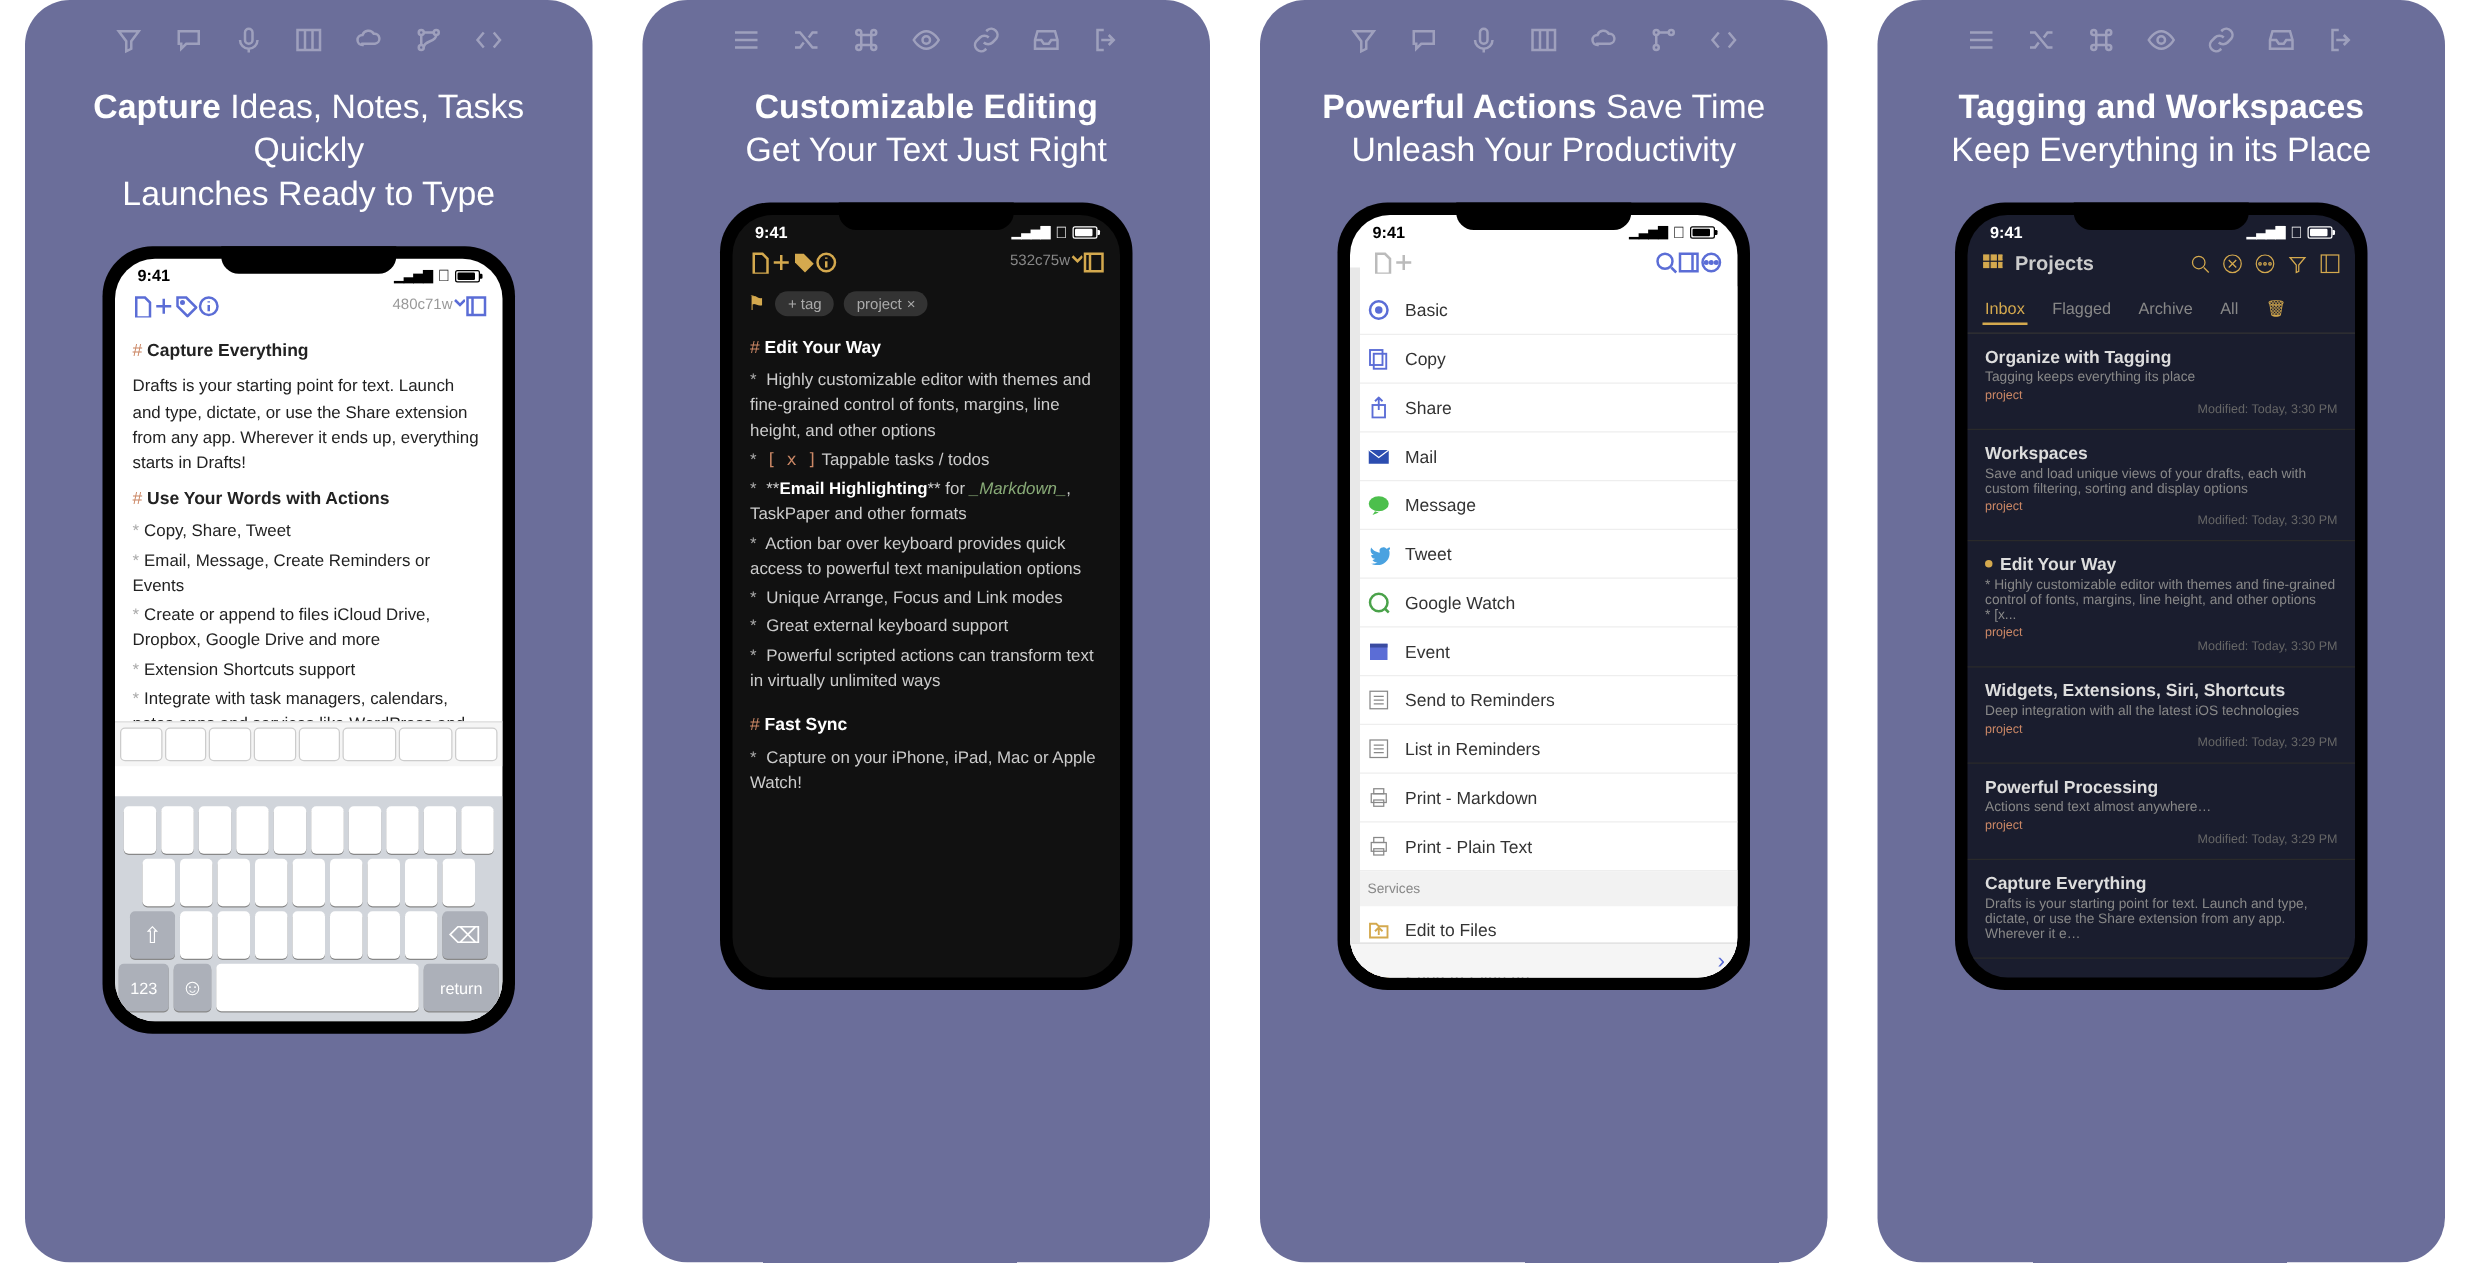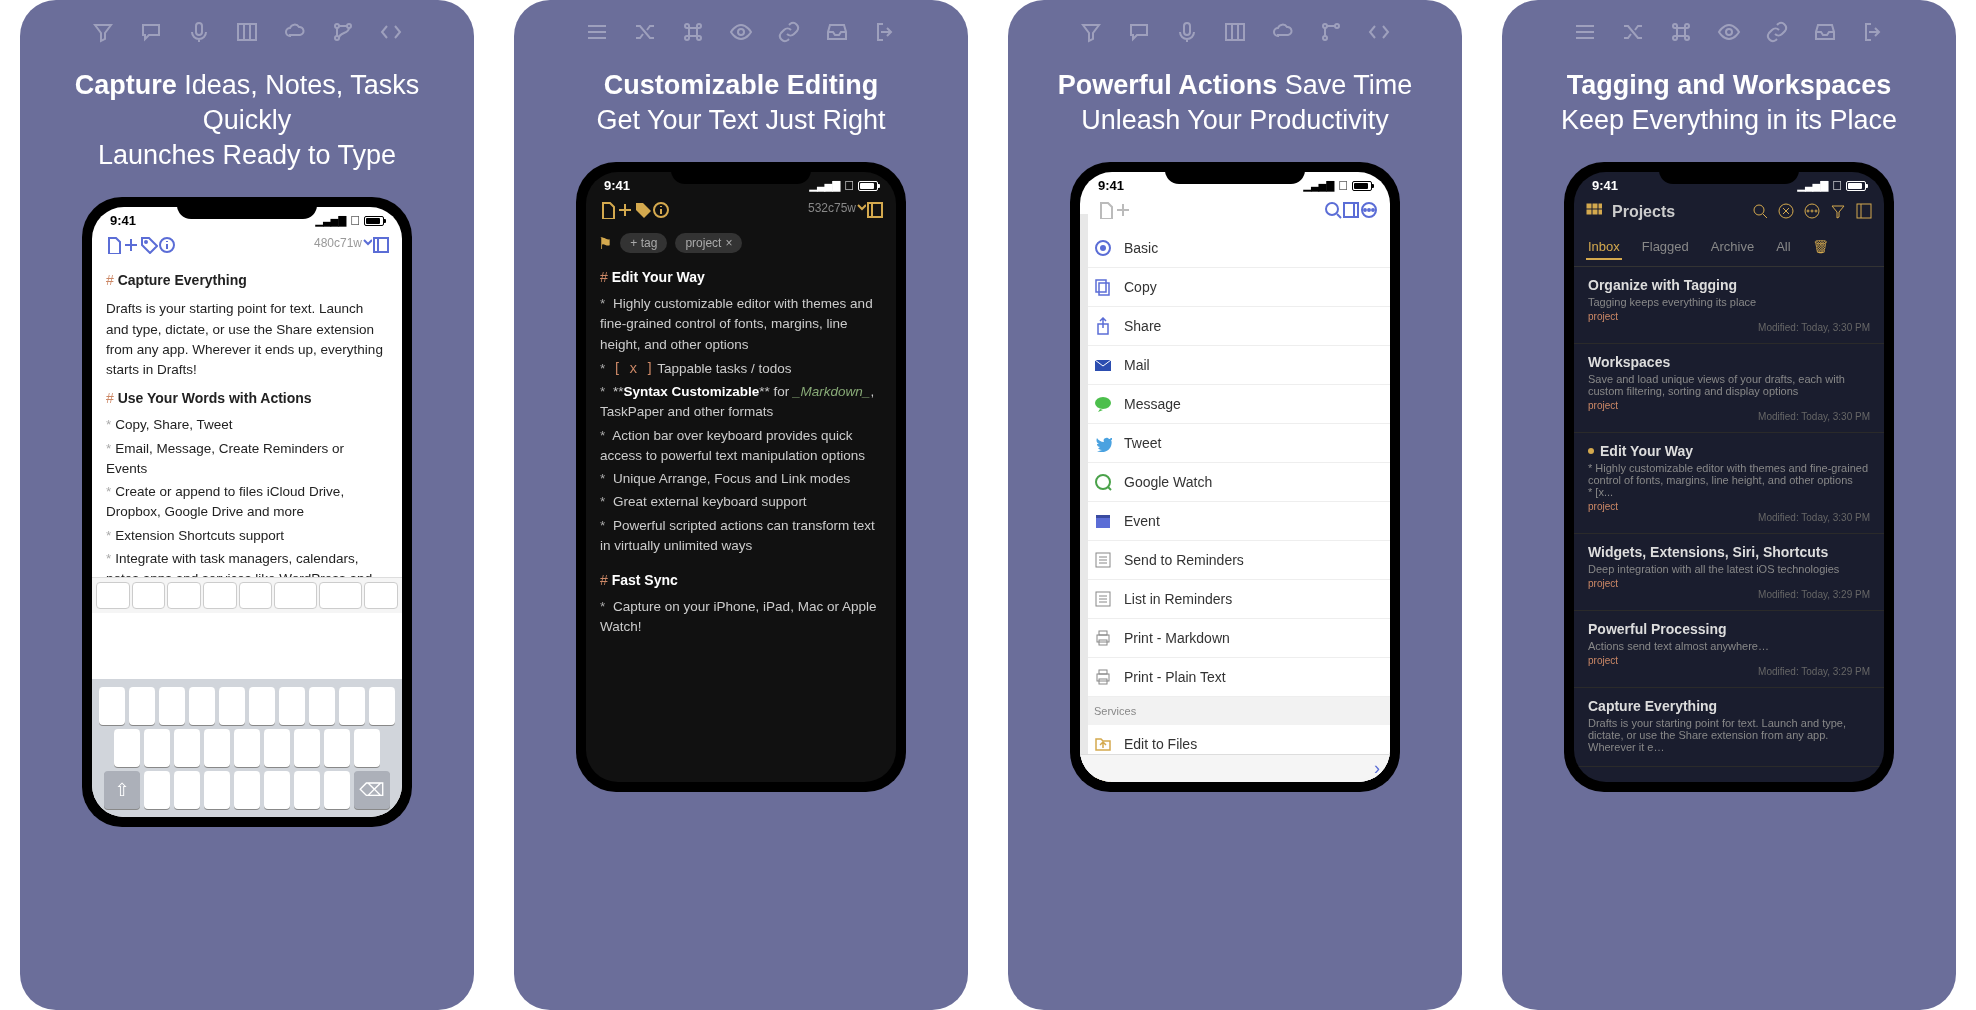--- a/index.html
+++ b/index.html
@@ -360,7 +360,7 @@
         <ul id="s2-bullets">
             <li><span class="ast">*</span> Highly customizable editor with themes and fine-grained control of fonts, margins, line height, and other options</li>
             <li><span class="ast">*</span> <span class="cbox">[ x ]</span> Tappable tasks / todos</li>
-            <li><span class="ast">*</span> **<b style="color:#fff">Syntax Customizable</b>** for <em>_Markdown_</em>, TaskPaper and other formats</li>
+            <li><span class="ast">*</span> **<b style="color:#fff">Email Highlighting</b>** for <em>_Markdown_</em>, TaskPaper and other formats</li>
             <li><span class="ast">*</span> Action bar over keyboard provides quick access to powerful text manipulation options</li>
             <li><span class="ast">*</span> Unique Arrange, Focus and Link modes</li>
             <li><span class="ast">*</span> Great external keyboard support</li>

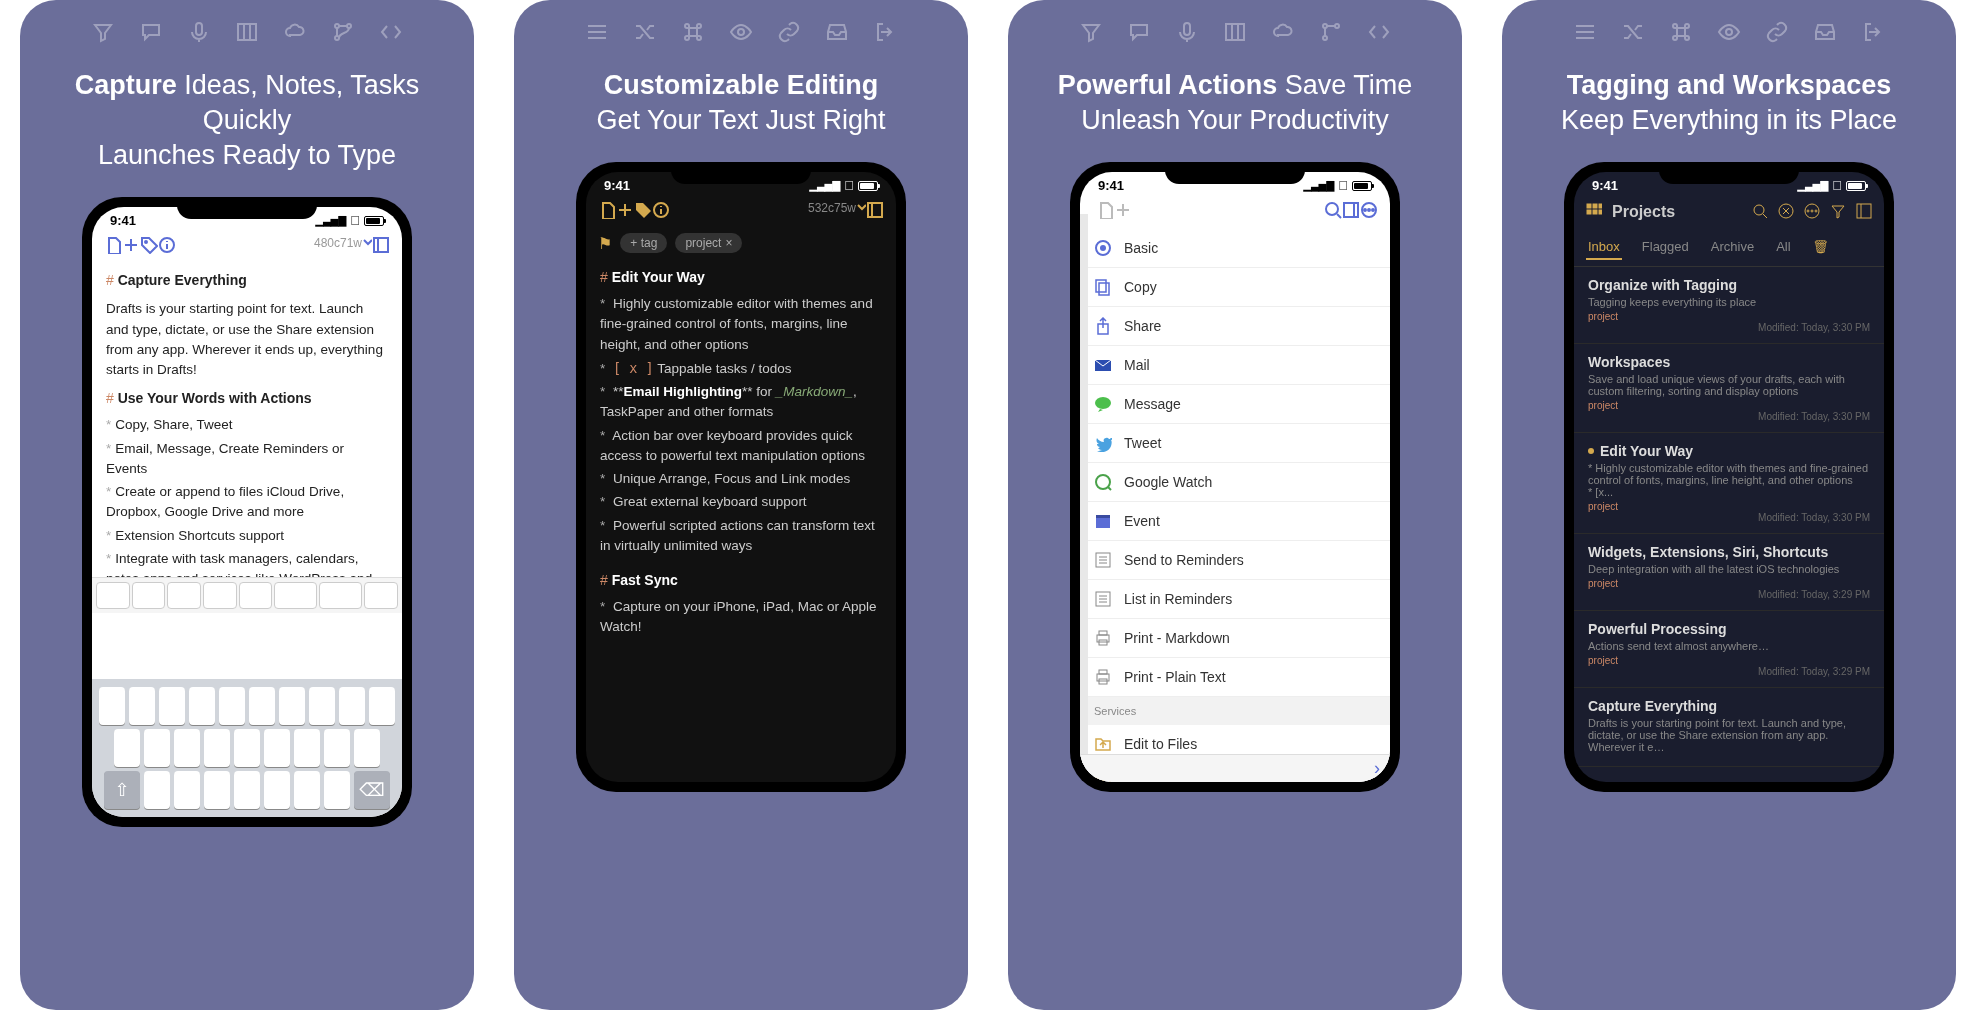--- a/index.html
+++ b/index.html
@@ -279,6 +279,12 @@
             <div class="key">M</div>
             <div class="key key-dark" style="min-width: 36px;">⌫</div>
           </div>
+        <div class="kb-row">
+          <div class="key key-dark key-sm" style="min-width:40px">123</div>
+          <div class="key key-dark" style="min-width:30px">☺</div>
+          <div class="key key-wide key-sm">space</div>
+          <div class="key key-dark key-sm" style="min-width:60px">return</div>
+        </div>
       </div>
     </div>
   </div>

